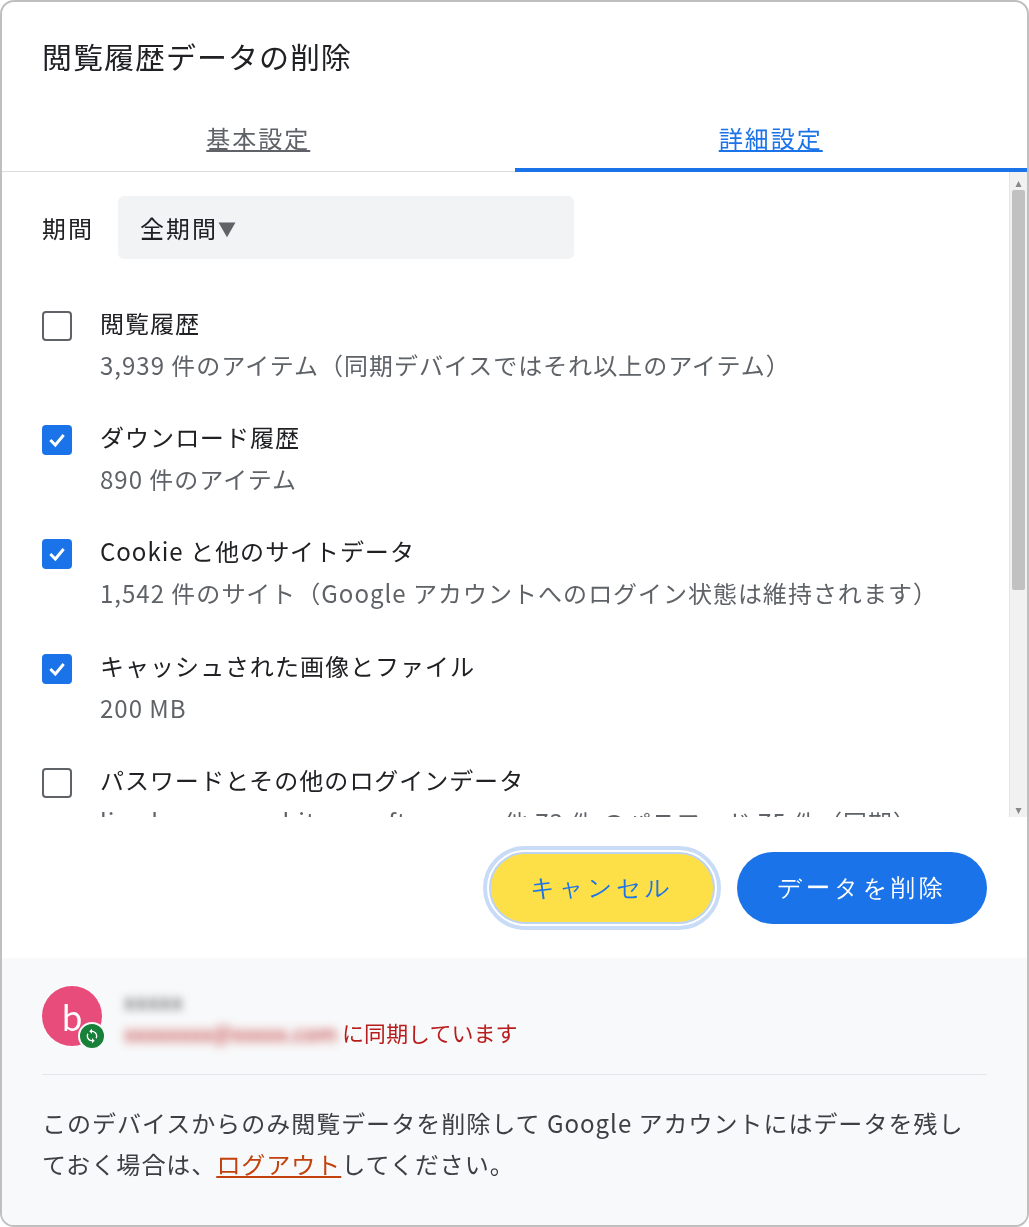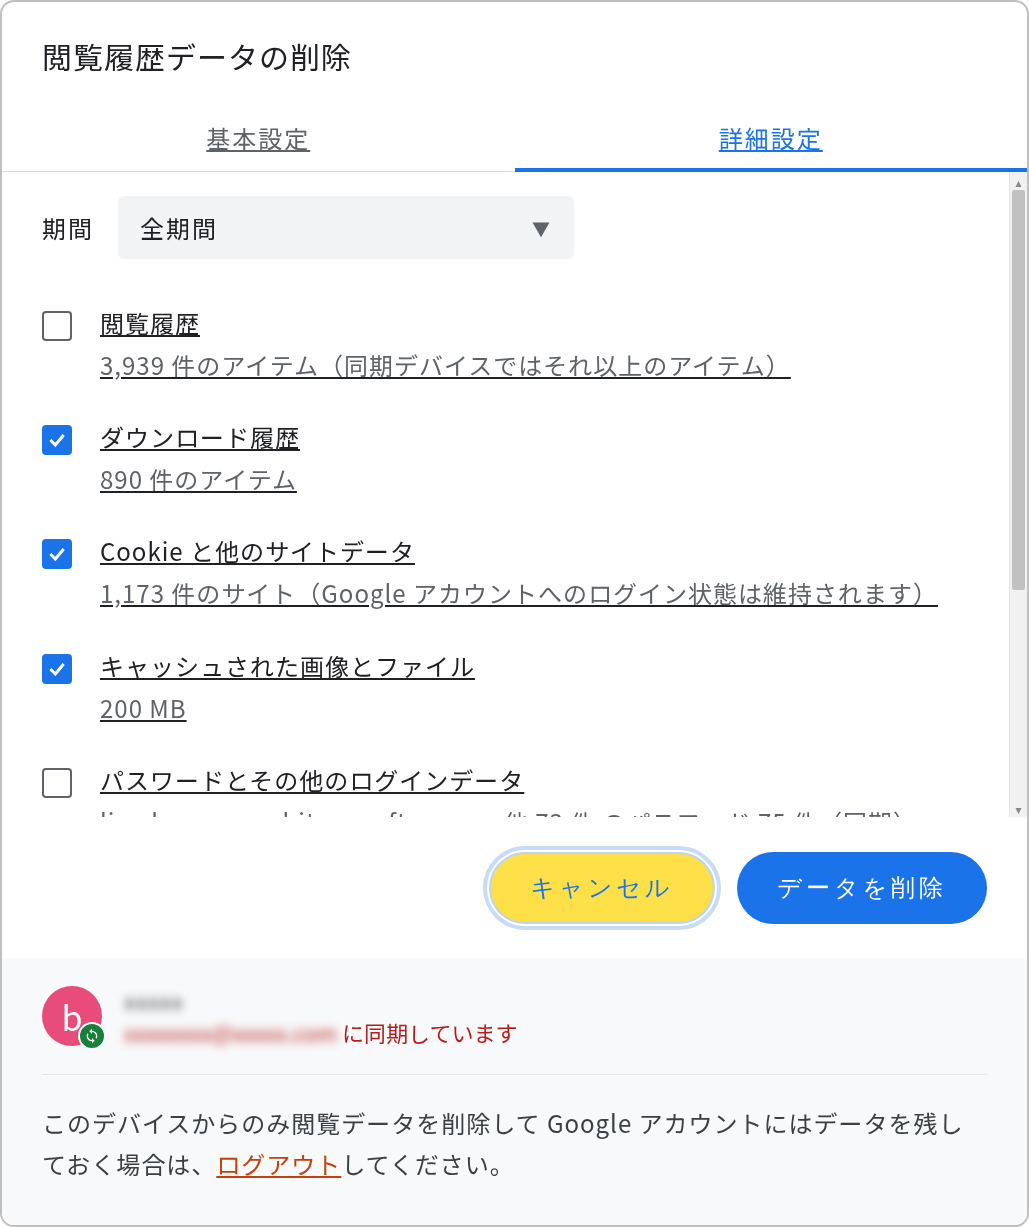--- a/index.html
+++ b/index.html
@@ -80,7 +80,7 @@
     background: #f1f3f4;
     border-radius: 6px;
     padding: 14px 22px;
-    display: flex; align-items: center; justify-content: space-between;
+    display: flex; align-items: center; justify-content: flex-start;
     width: 456px;
     font-size: 24px;
     cursor: pointer;

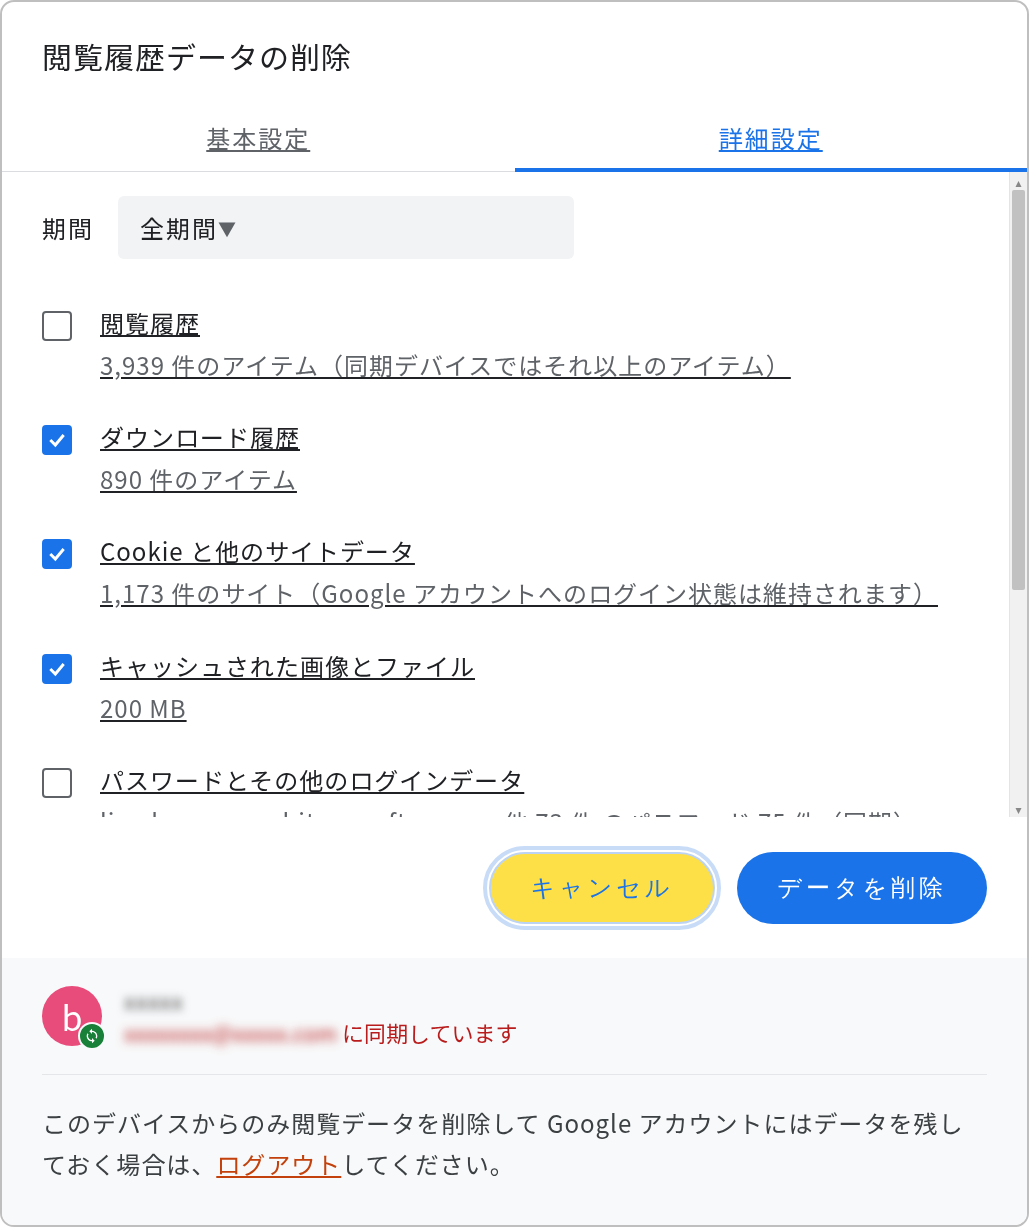--- a/index.html
+++ b/index.html
@@ -90,7 +90,7 @@
     color: #5f6368;
     font-size: 18px;
   }
-  .options { list-style: none; text-decoration: underline; }
+  .options { list-style: none; }
   .option {
     display: flex; align-items: flex-start; gap: 28px;
     padding: 18px 0;

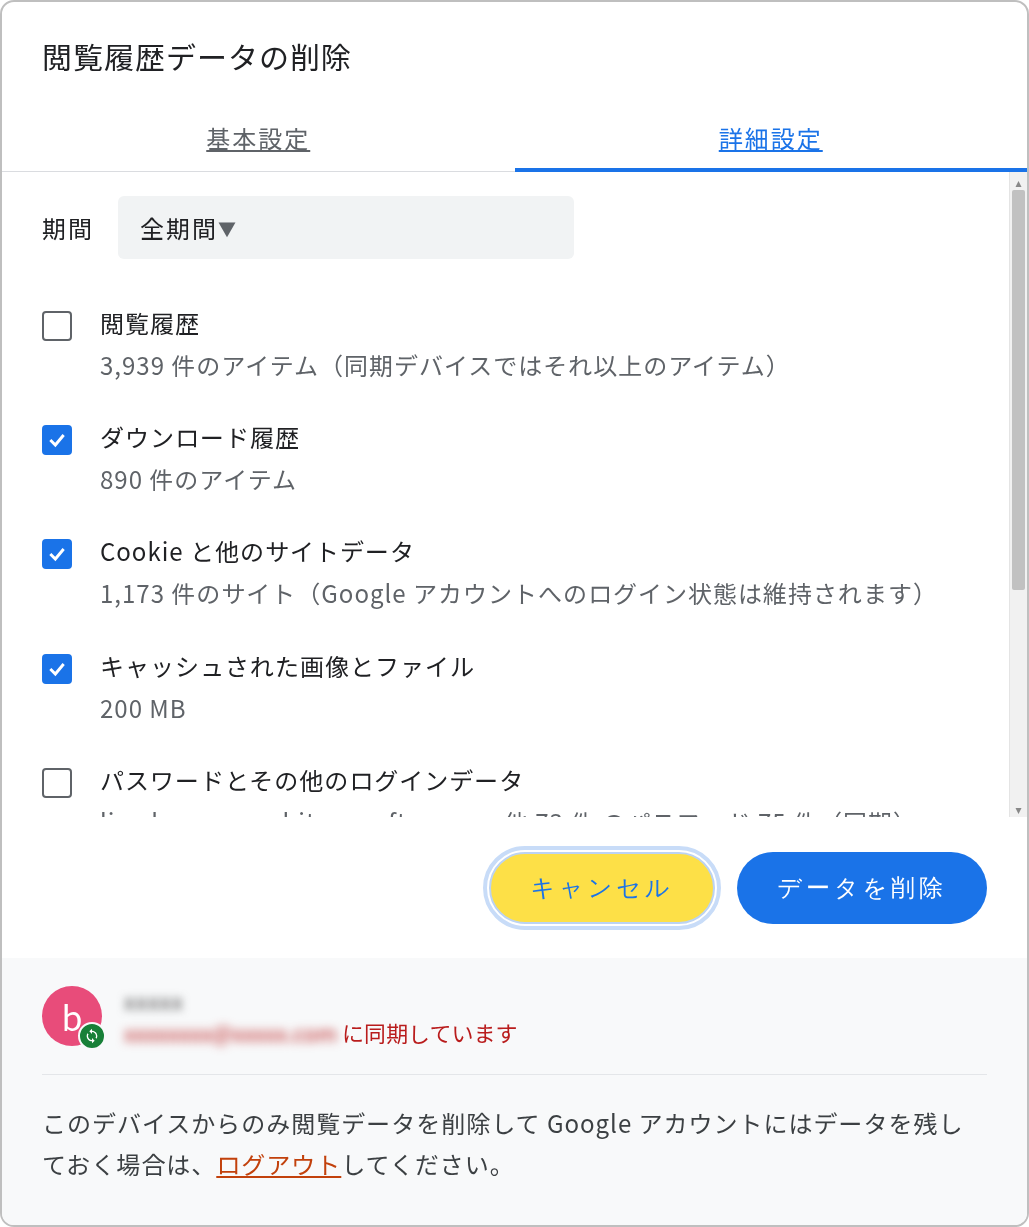--- a/index.html
+++ b/index.html
@@ -223,7 +223,7 @@
           </span>
           <div class="opt-text">
             <div class="opt-title">Cookie と他のサイトデータ</div>
-            <div class="opt-desc">1,173 件のサイト（Google アカウントへのログイン状態は維持されます）</div>
+            <div class="opt-desc">1,542 件のサイト（Google アカウントへのログイン状態は維持されます）</div>
           </div>
         </li>
         <li class="option">

